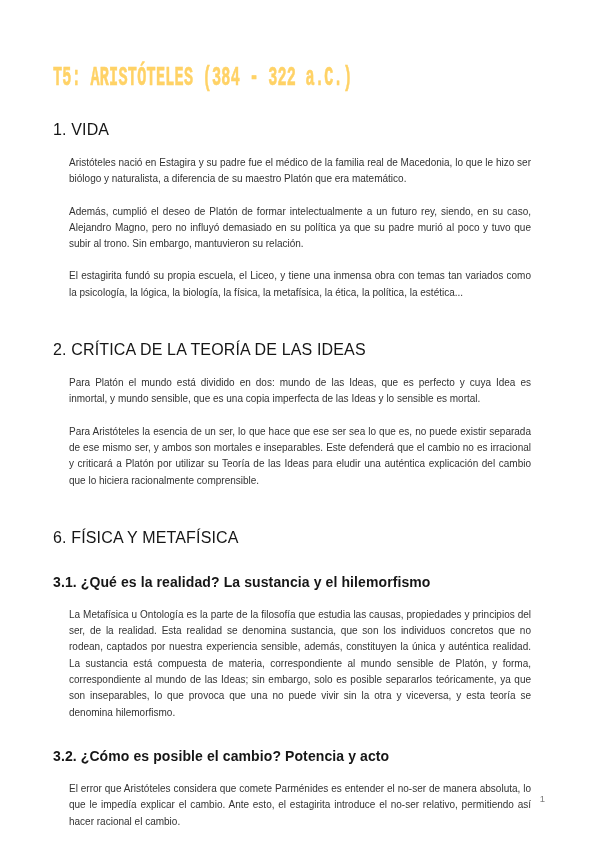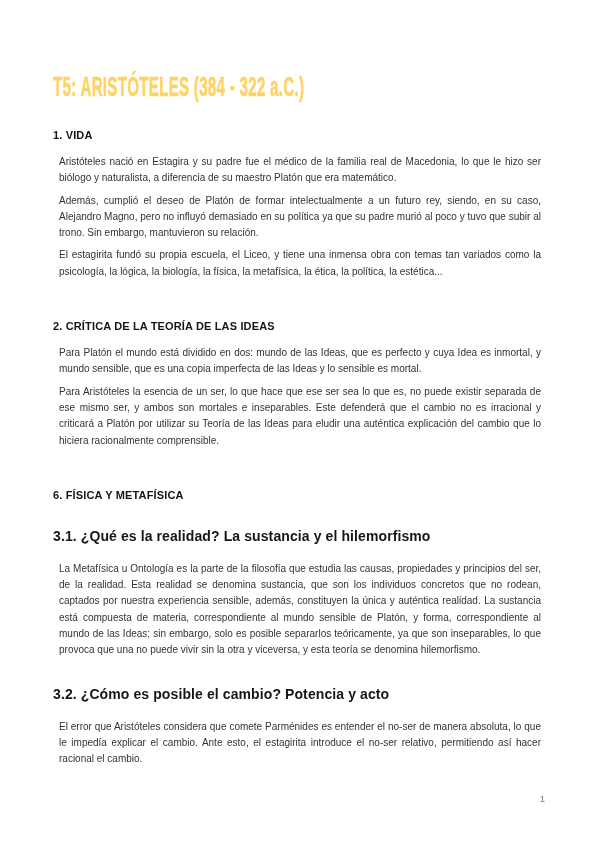--- a/index.html
+++ b/index.html
@@ -20,10 +20,11 @@
     overflow: hidden;
   }
   .doc-title {
-    margin: 16px 0 30px 0;
+    margin: 8px 0 30px 0;
     height: 28px;
     line-height: 28px;
     white-space: nowrap;
+    font-family: Liberation Mono, monospace;
   }
   .doc-title .title-text {
     display: inline-block;

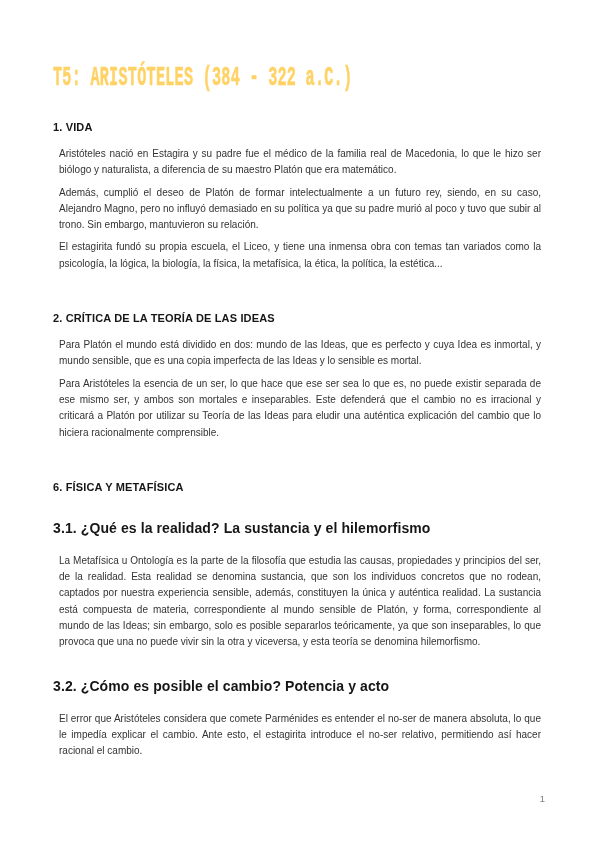--- a/index.html
+++ b/index.html
@@ -40,8 +40,8 @@
   .sec-block { margin-top: 40px; }
   .sec-block.first { margin-top: 0; }
   h2.sec-heading {
-    font-size: 11px;
-    font-weight: bold;
+    font-size: 16px;
+    font-weight: normal;
     color: #161616;
     letter-spacing: 0.15px;
     margin: 0 0 13px 0;

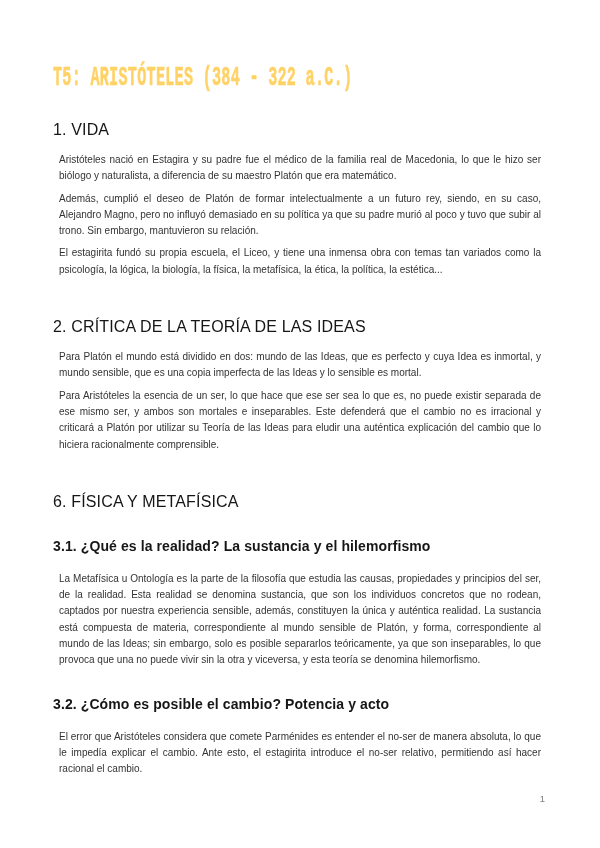--- a/index.html
+++ b/index.html
@@ -55,7 +55,7 @@
     margin: 0 0 17px 0;
   }
   p.body-par {
-    margin: 6px;
+    margin: 16px;
     font-size: 10px;
     line-height: 16.3px;
     color: #333333;

